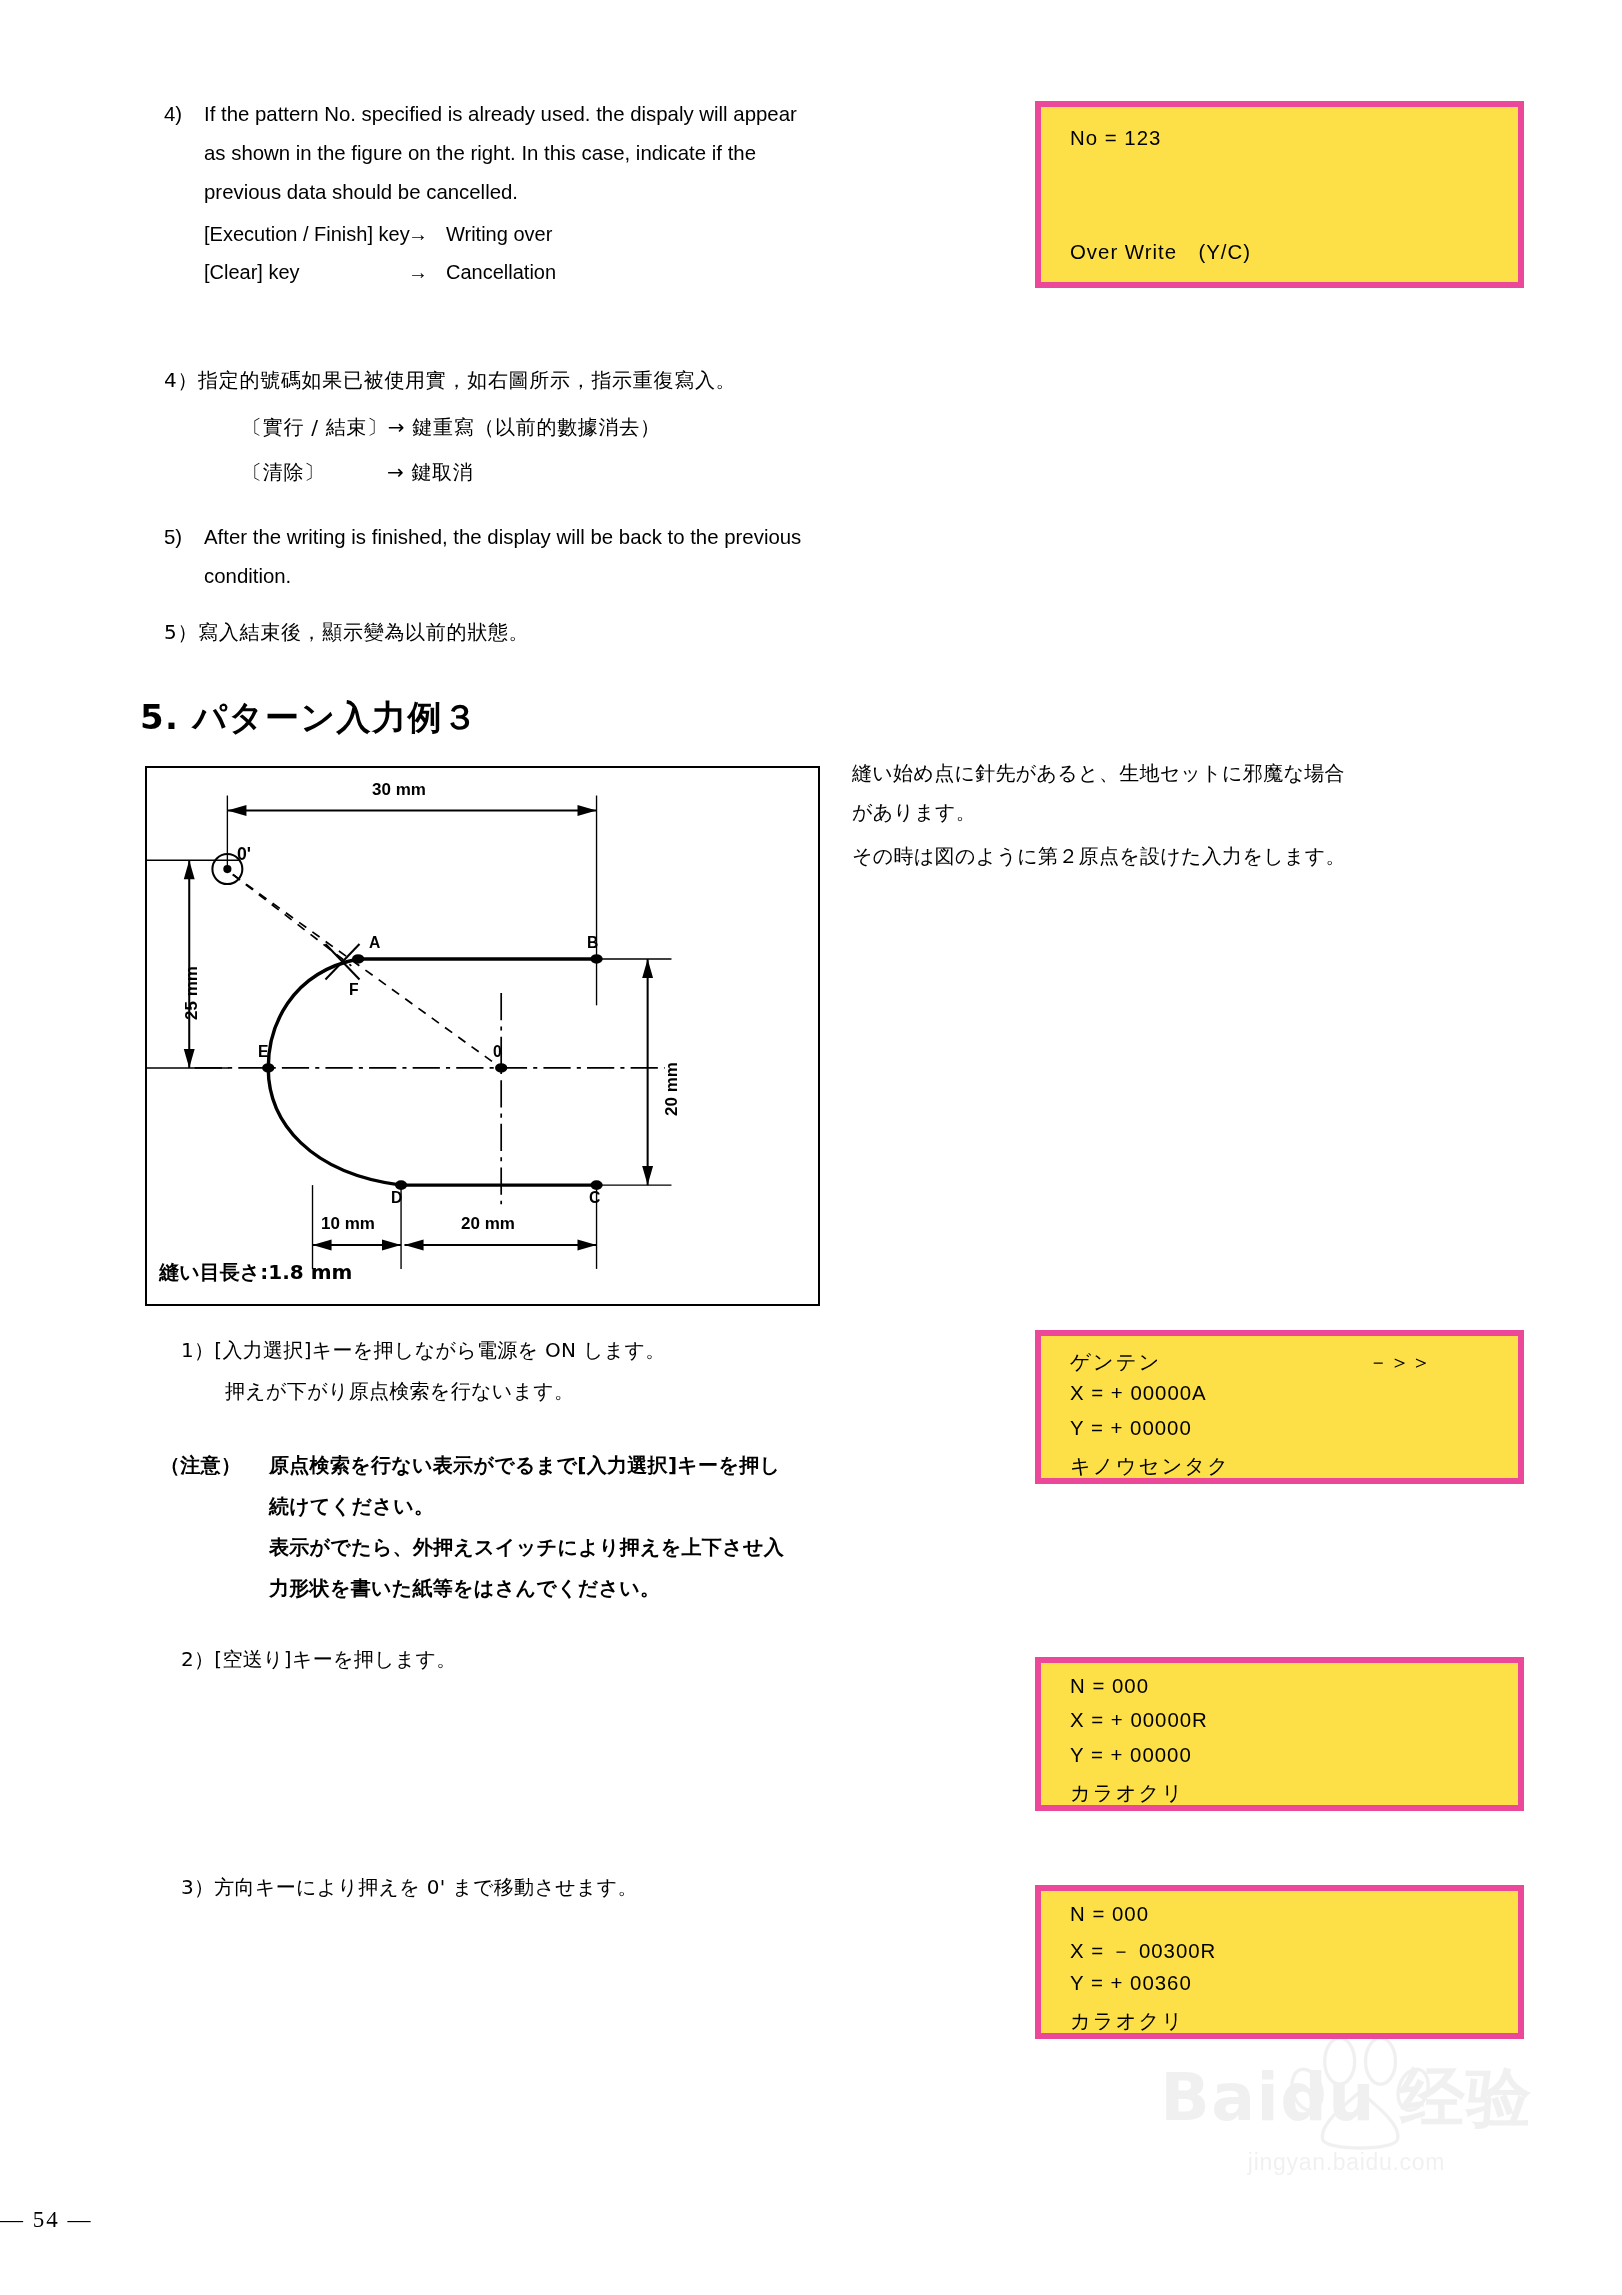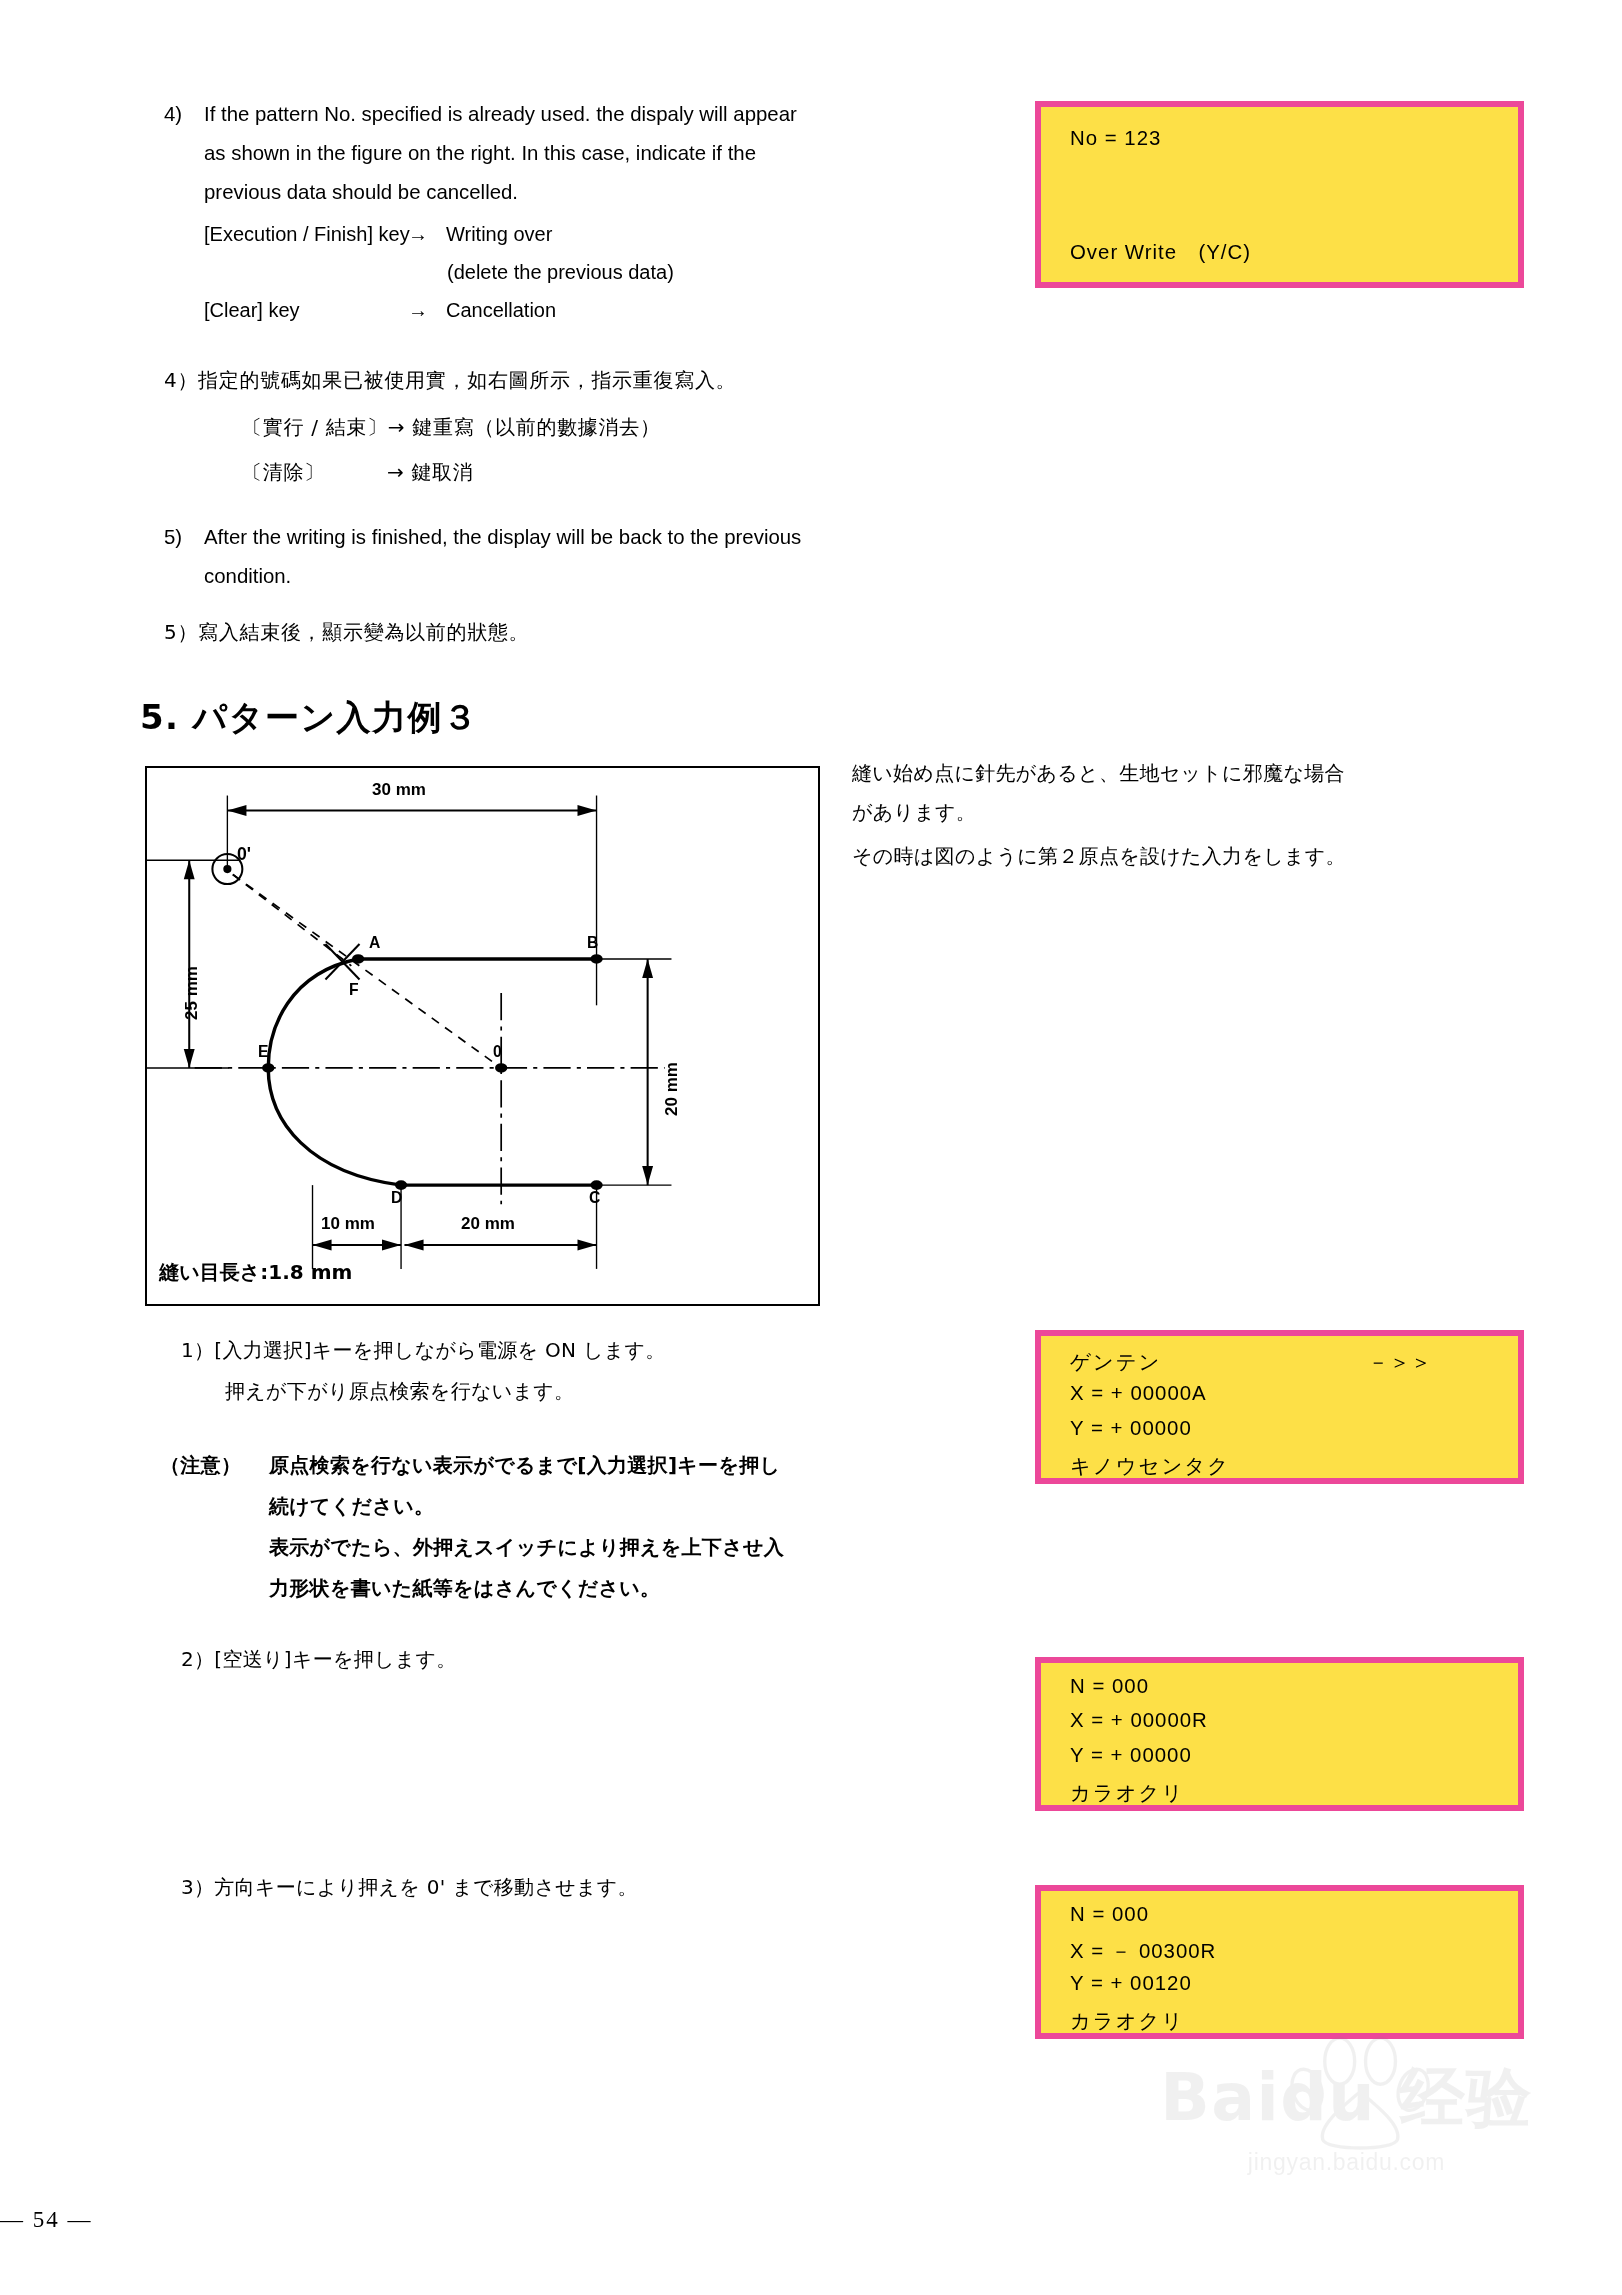--- a/index.html
+++ b/index.html
@@ -192,7 +192,6 @@
           <span class="key-arrow">→</span>
           <span class="key-val">Writing over</span>
         </div>
-        <div class="key-sub">(delete the previous data)</div>
         <div class="key-row">
           <span class="key-name">[Clear] key</span>
           <span class="key-arrow">→</span>

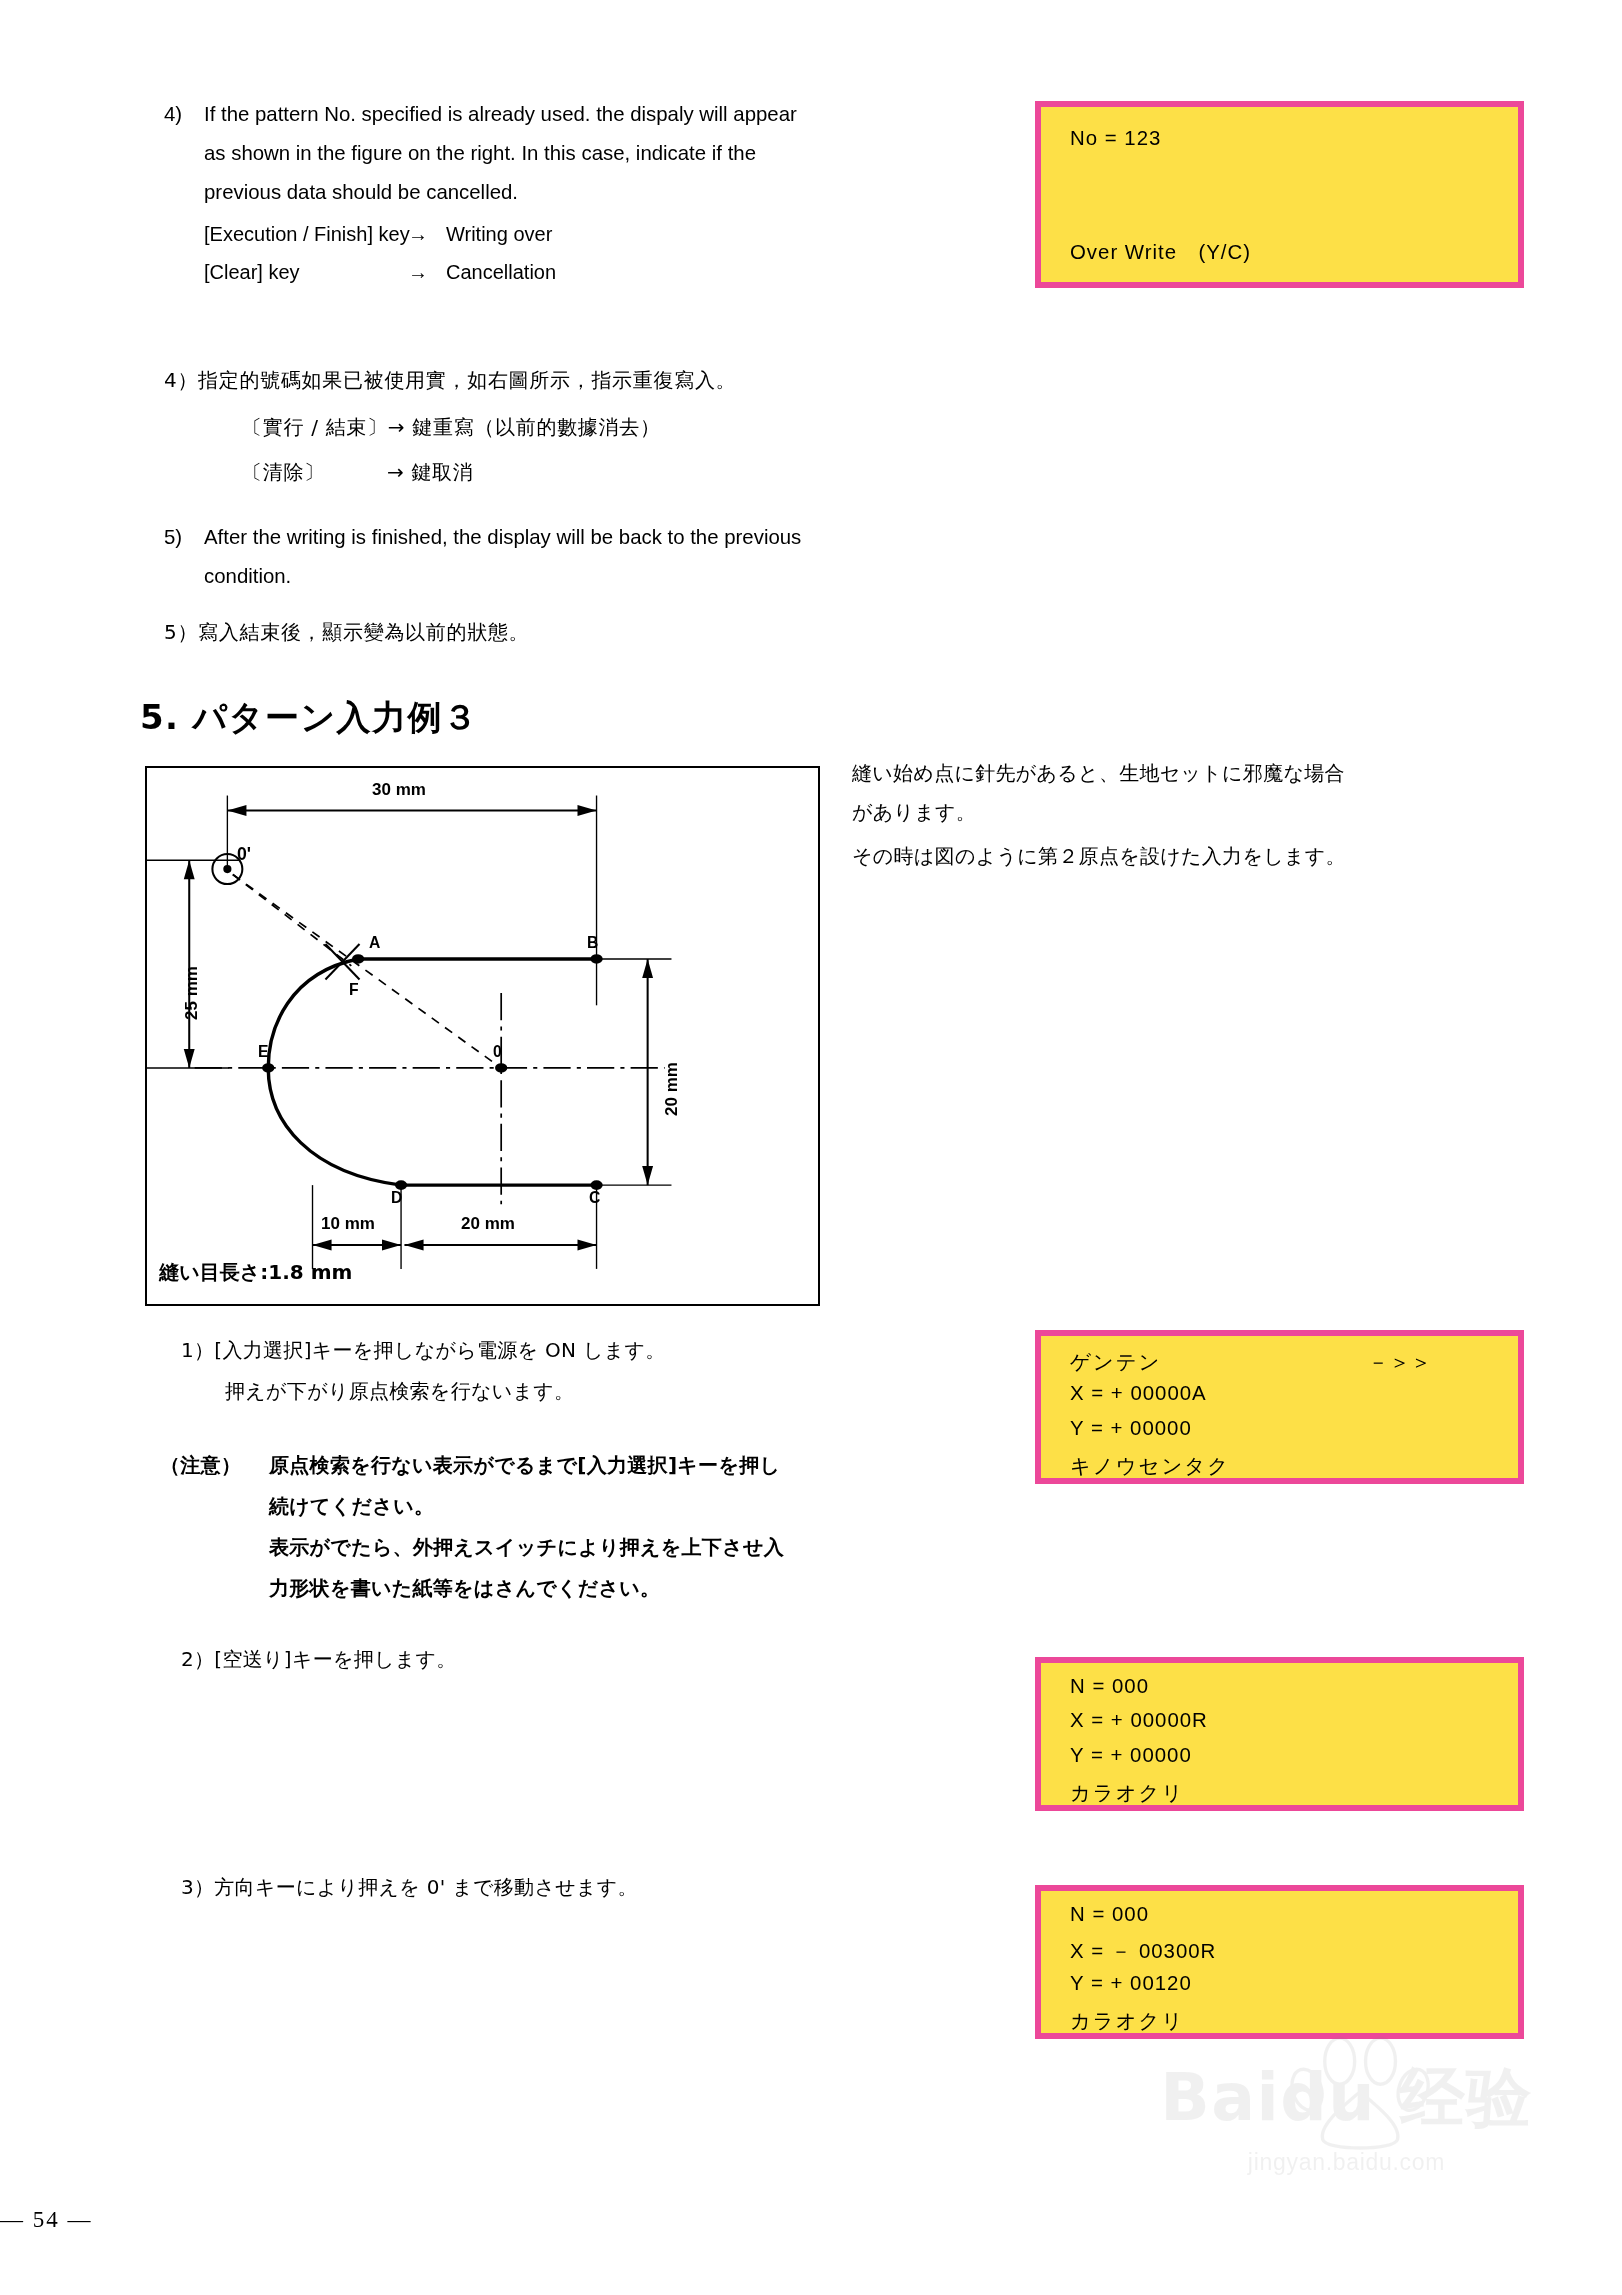--- a/index.html
+++ b/index.html
@@ -341,7 +341,7 @@
   <div class="lcd" style="left:1035px; top:1885px; width:489px; height:154px;">
     <div class="lcd-line" style="left:29px; top:11.6px;">N = 000</div>
     <div class="lcd-line" style="left:29px; top:46px;">X = － 00300R</div>
-    <div class="lcd-line" style="left:29px; top:81px;">Y = +  00120</div>
+    <div class="lcd-line" style="left:29px; top:81px;">Y = +  00360</div>
     <div class="lcd-line cjkl" style="left:29px; top:116px;">カラオクリ</div>
   </div>
 

